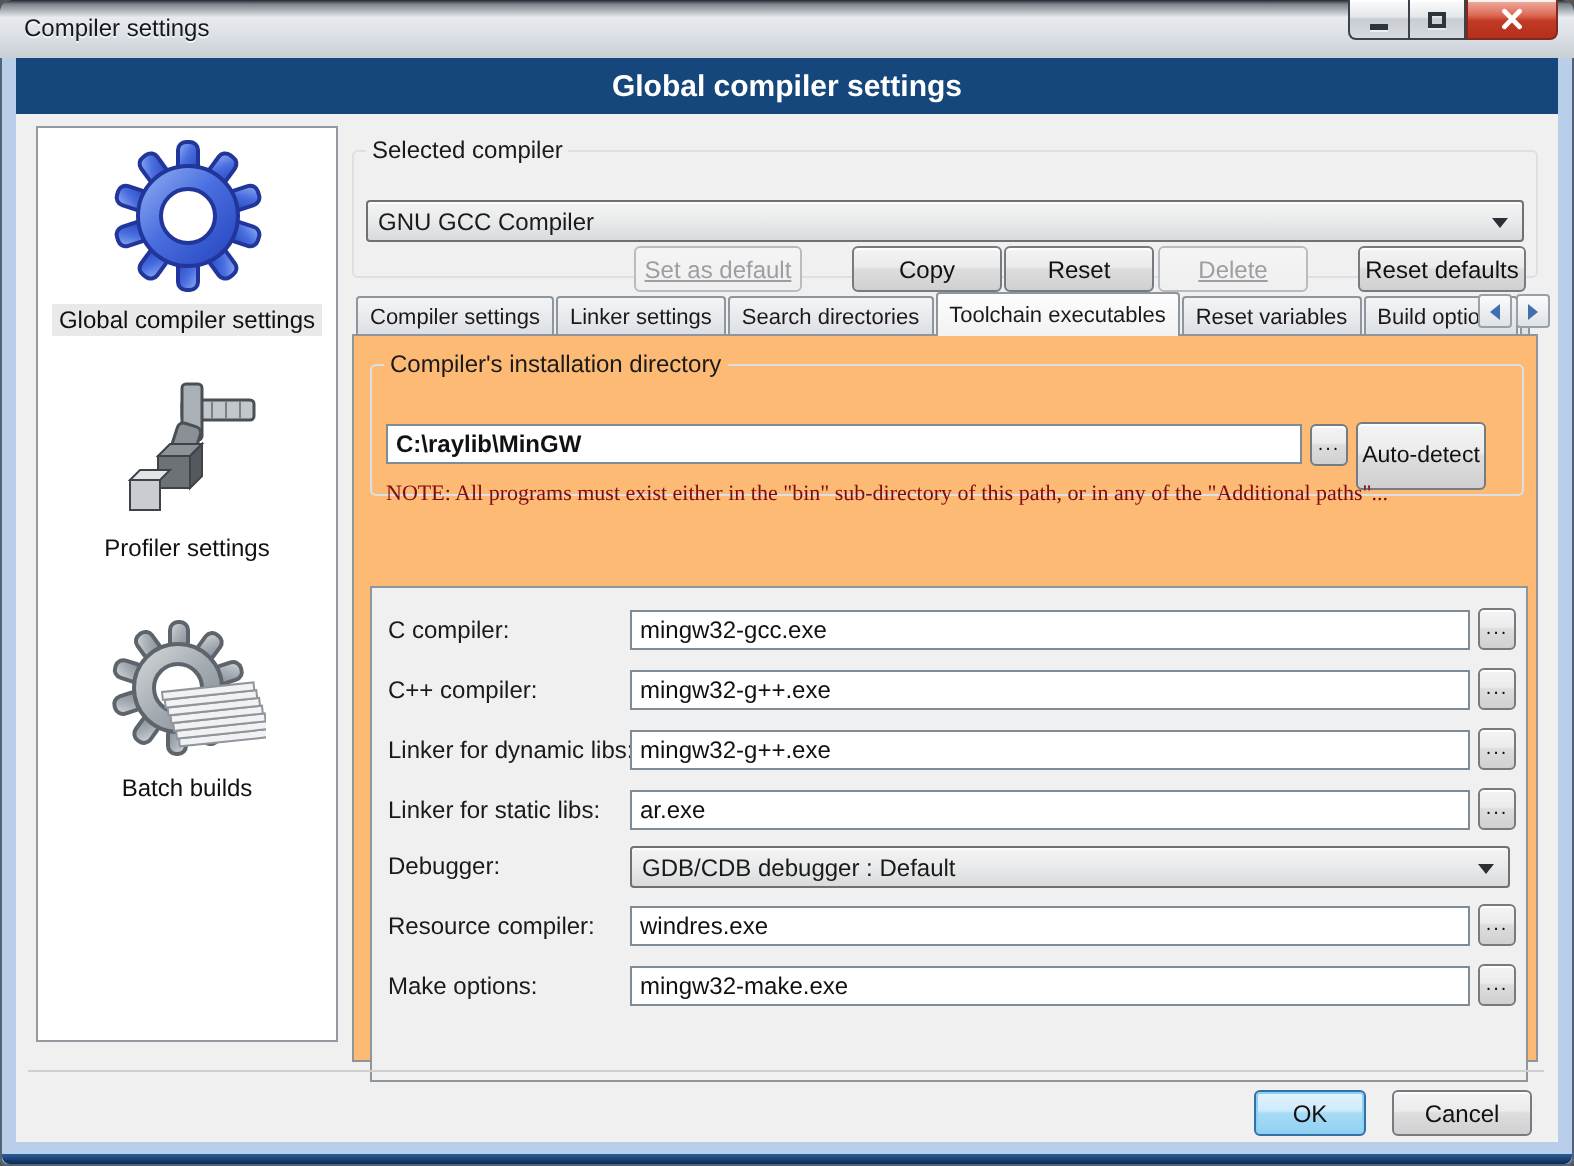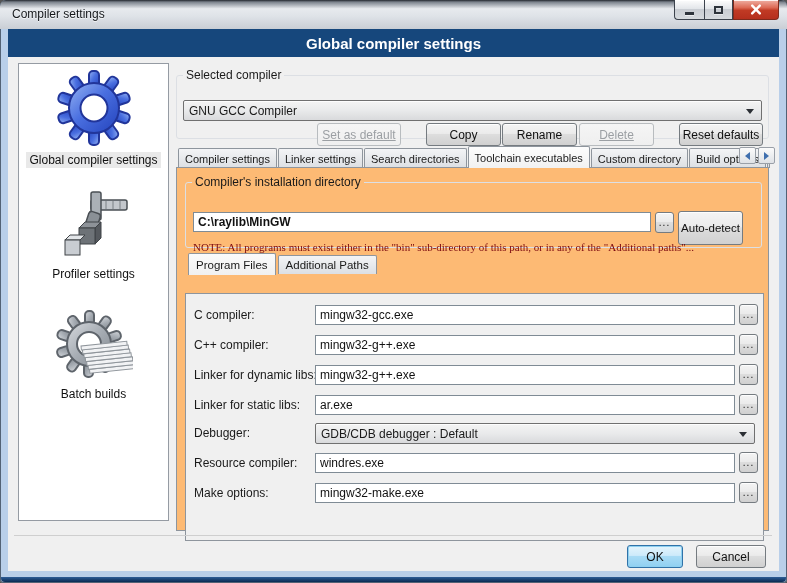--- a/index.html
+++ b/index.html
@@ -256,7 +256,7 @@
       </div>
       <div class="btn disabled b-setdef">Set as default</div>
       <div class="btn b-copy">Copy</div>
-      <div class="btn b-rename">Rename</div>
+      <div class="btn b-rename">Reset</div>
       <div class="btn disabled b-delete">Delete</div>
       <div class="btn b-reset">Reset defaults</div>
     </fieldset>

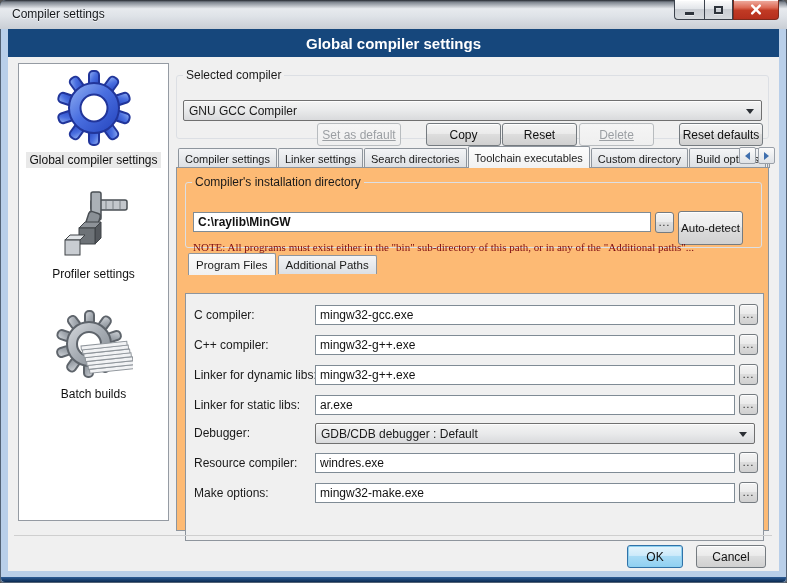--- a/index.html
+++ b/index.html
@@ -266,7 +266,7 @@
       <div class="tab">Linker settings</div>
       <div class="tab">Search directories</div>
       <div class="tab active">Toolchain executables</div>
-      <div class="tab">Custom directory</div>
+      <div class="tab">Reset variables</div>
       <div class="tab">Build options</div>
       <div class="tab-sliver"></div>
     </div>

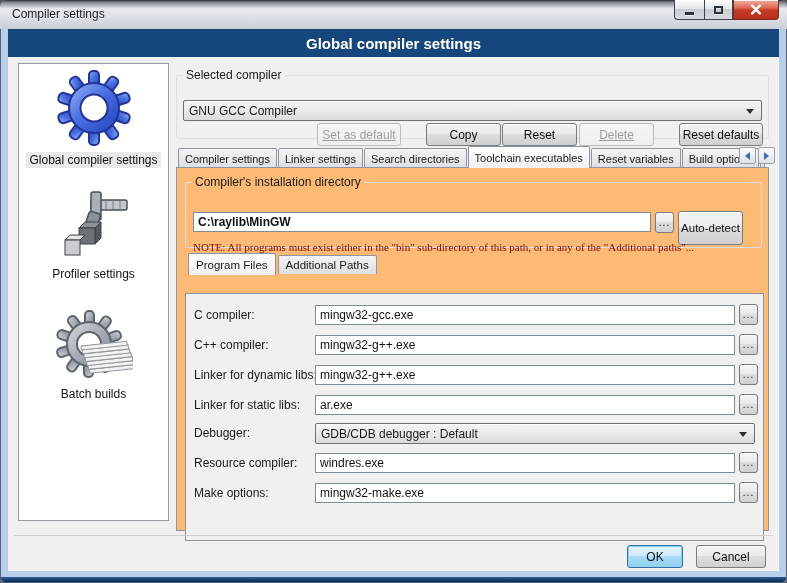--- a/index.html
+++ b/index.html
@@ -289,10 +289,6 @@
         <div class="note">NOTE: All programs must exist either in the "bin" sub-directory of this path, or in any of the "Additional paths"...</div>
       </fieldset>
 
-      <div class="subtabstrip">
-        <div class="subtab active">Program Files</div>
-        <div class="subtab">Additional Paths</div>
-      </div>
 
       <div class="subpanel">
 

